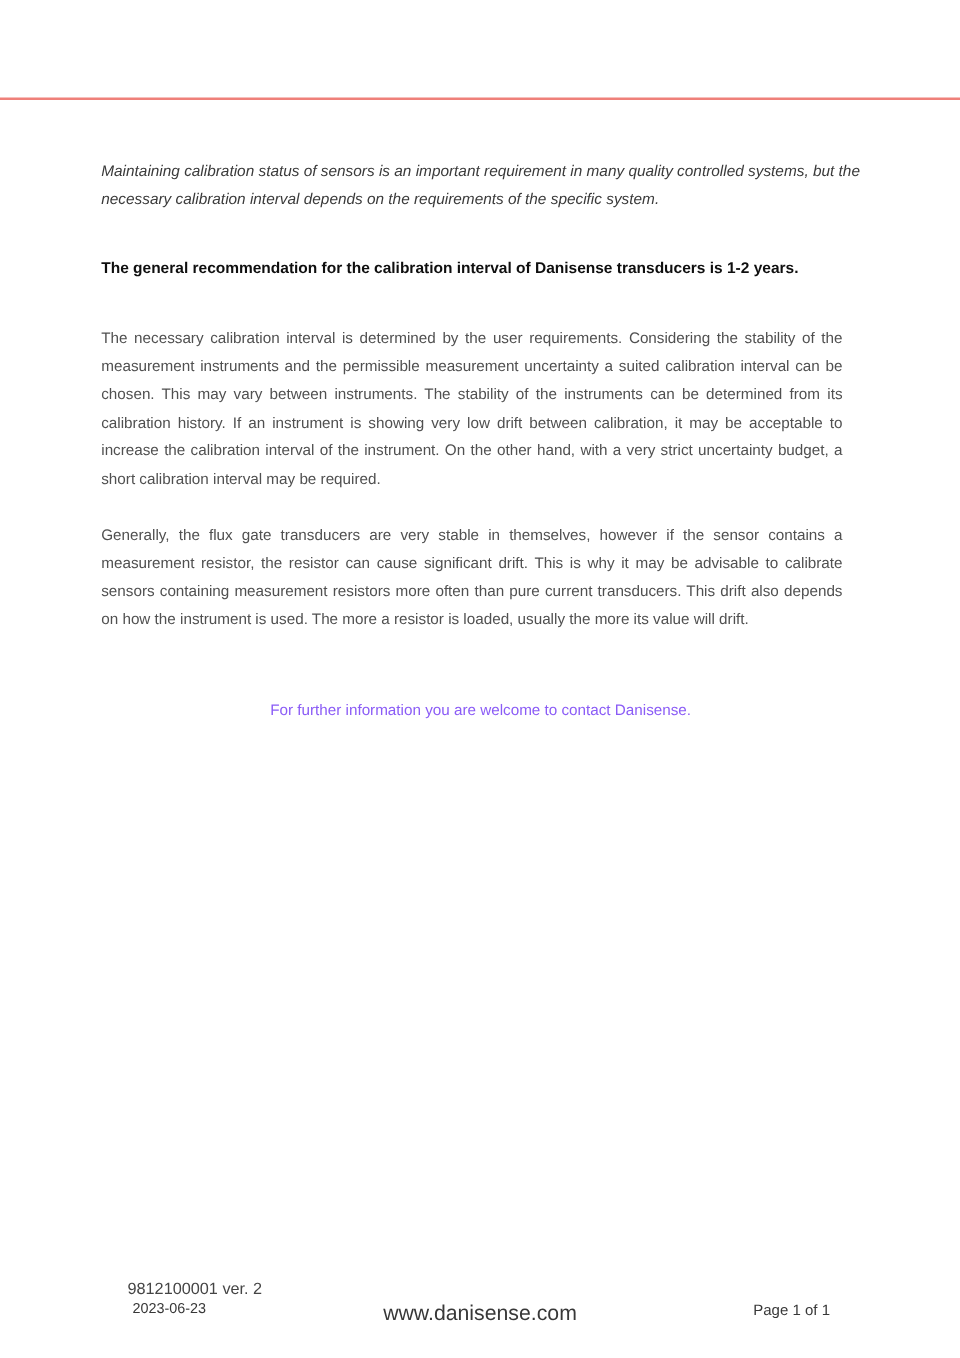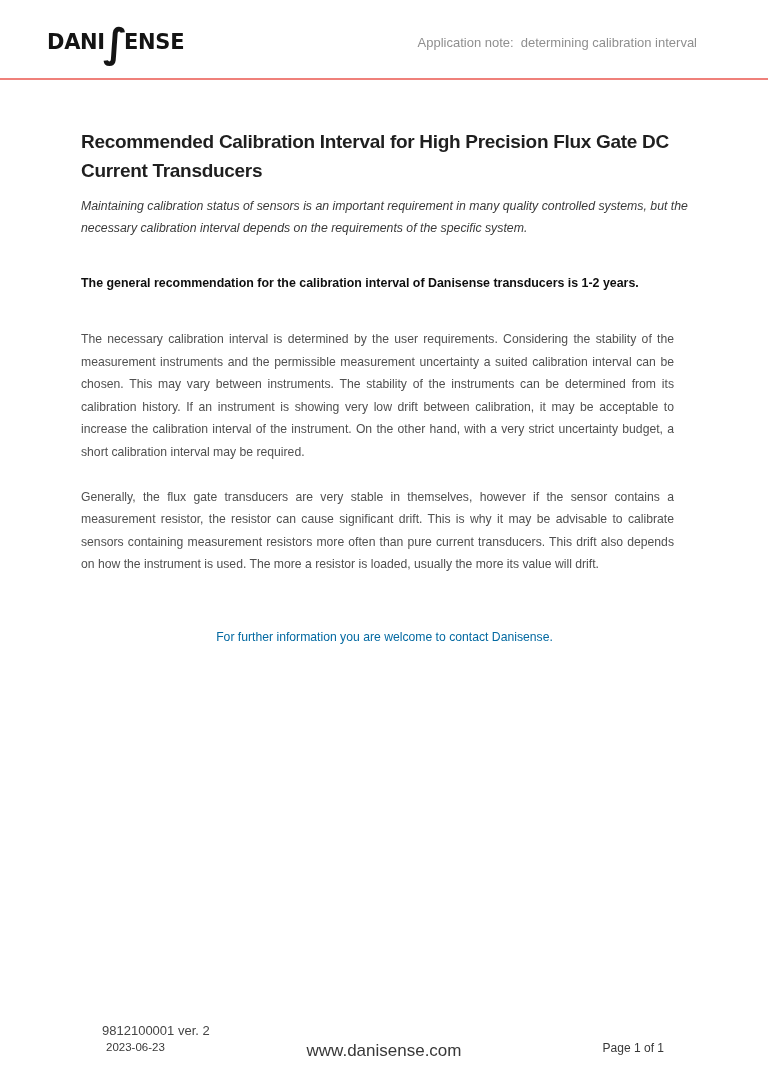--- a/index.html
+++ b/index.html
@@ -148,16 +148,6 @@
 
 <div class="page">
 
-  <div class="header">
-    <div class="logo">
-      <span>DANI</span>
-        <span class="integral">∫</span>
-        <span>ENSE</span>
-    </div>
-    <div class="header-note">
-      <span class="note-label">Application note:</span><span>determining calibration interval</span>
-    </div>
-  </div>
 
   <div class="accent-rule"></div>
 

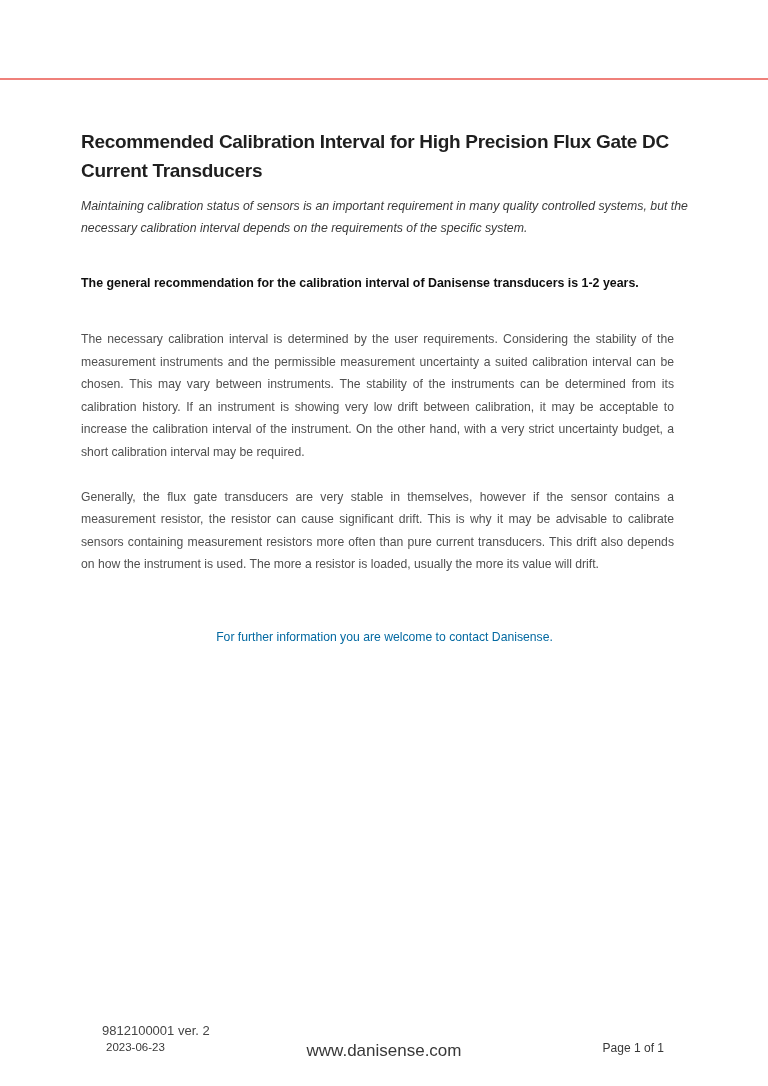--- a/index.html
+++ b/index.html
@@ -152,7 +152,6 @@
   <div class="accent-rule"></div>
 
   <div class="content">
-    <h1 class="doc-title">Recommended Calibration Interval for High Precision Flux Gate DC Current Transducers</h1>
 
     <p class="intro">Maintaining calibration status of sensors is an important requirement in many quality controlled systems, but the necessary calibration interval depends on the requirements of the specific system.</p>
 

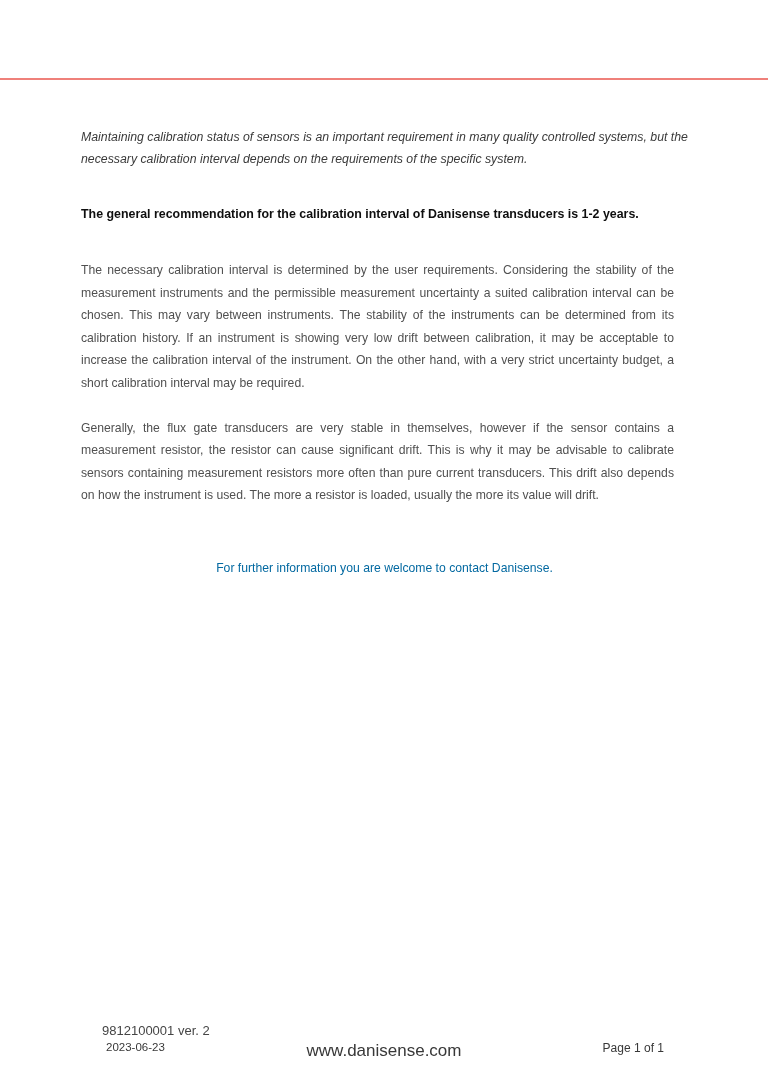--- a/index.html
+++ b/index.html
@@ -101,7 +101,7 @@
     margin: 54px 0 0 0;
     text-align: center;
     font-size: 12.2px;
-    color: #0369a1;
+    color: #8b5cf6;
   }
 
   

